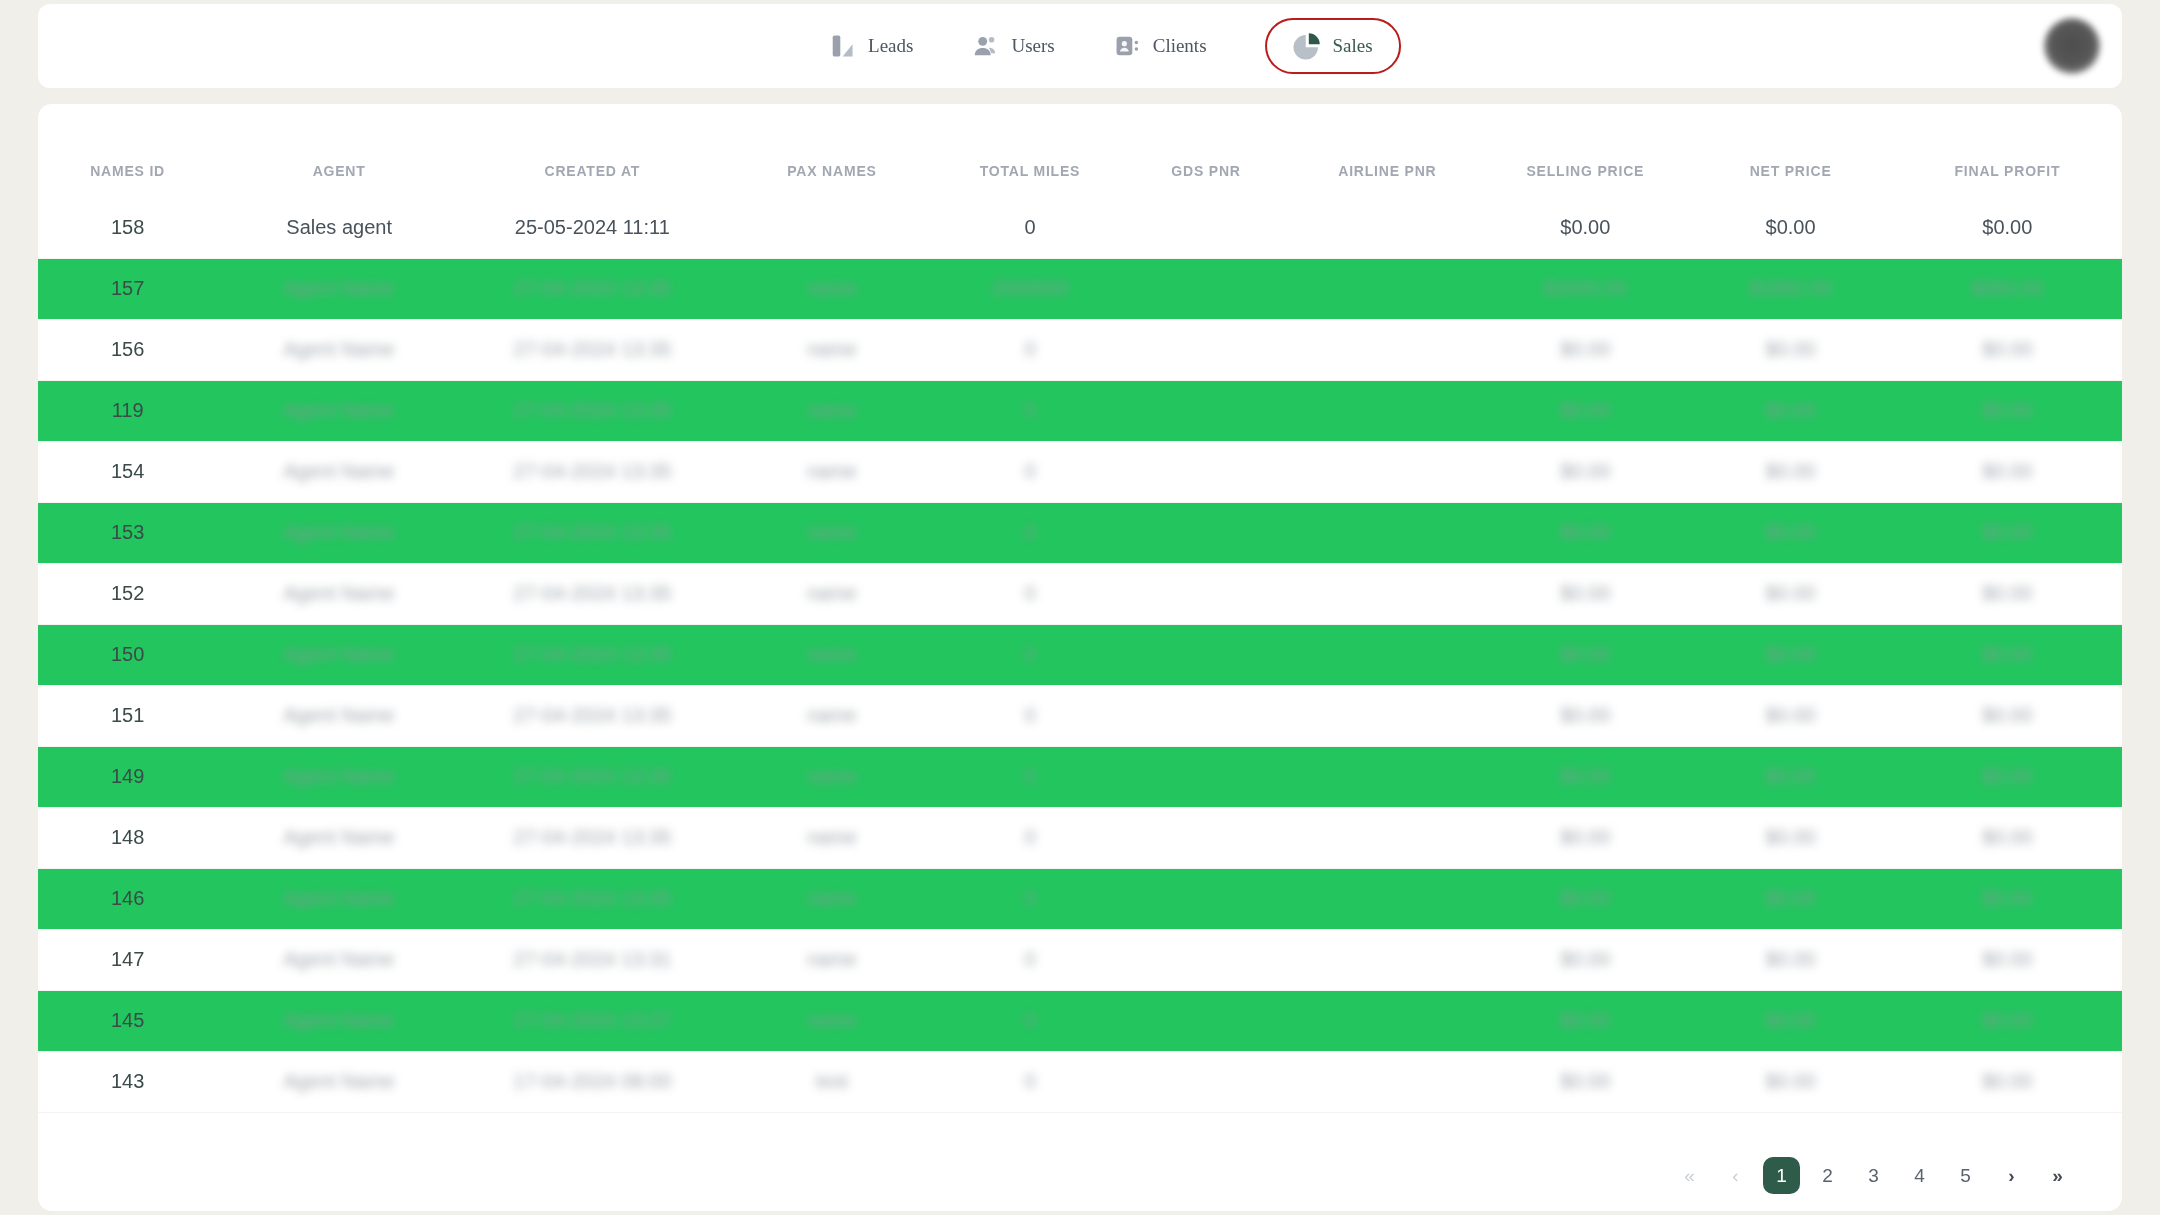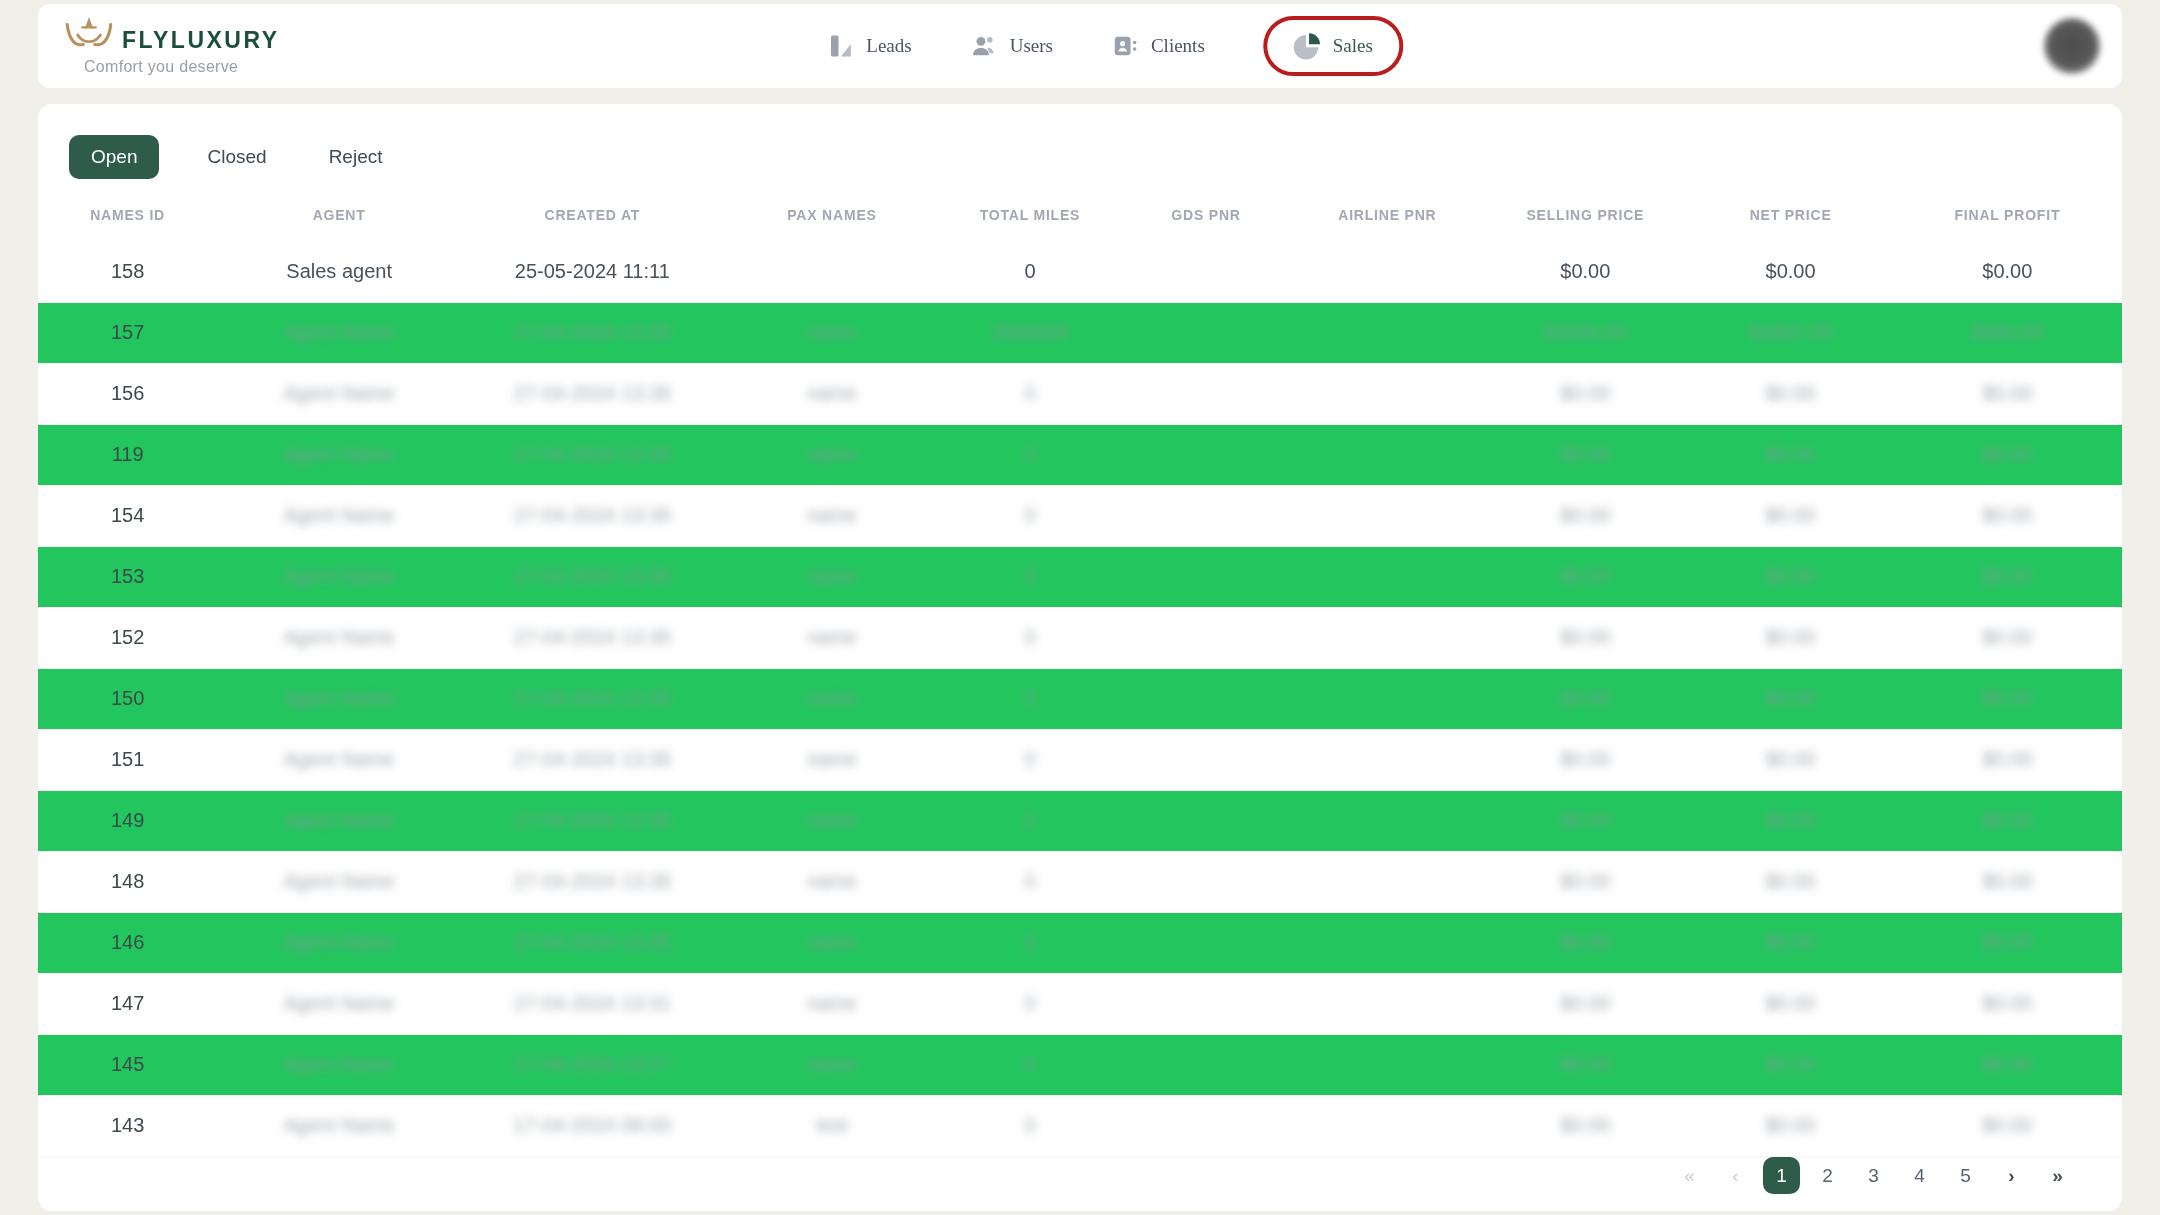--- a/index.html
+++ b/index.html
@@ -93,22 +93,6 @@
 <body>
 
 <header class="topbar">
-  <div class="brand">
-    <div class="brand-row">
-      <span style="display:inline-flex;width:50px;height:36px;">
-        <svg width="50" height="36" viewBox="0 0 52 38" fill="none">
-          <path d="M3 9 C5 26 12 32 20 30" stroke="#b9905c" stroke-width="3.2" stroke-linecap="round"></path>
-          <path d="M49 9 C47 26 40 32 32 30" stroke="#b9905c" stroke-width="3.2" stroke-linecap="round"></path>
-          <path d="M14 20 C18 26 22 27 25 27" stroke="#b9905c" stroke-width="3" stroke-linecap="round"></path>
-          <path d="M38 20 C34 26 30 27 27 27" stroke="#b9905c" stroke-width="3" stroke-linecap="round"></path>
-          <path d="M26 1 L30.5 14 L26 10.5 L21.5 14 Z" fill="#b9905c"></path>
-          <path d="M19 12 L33 12" stroke="#b9905c" stroke-width="2.6" stroke-linecap="round"></path>
-        </svg>
-      </span>
-      <span class="brand-name">FLYLUXURY</span>
-    </div>
-    <div class="brand-tagline">Comfort you deserve</div>
-  </div>
 
   <nav class="nav">
     <button class="nav-item">

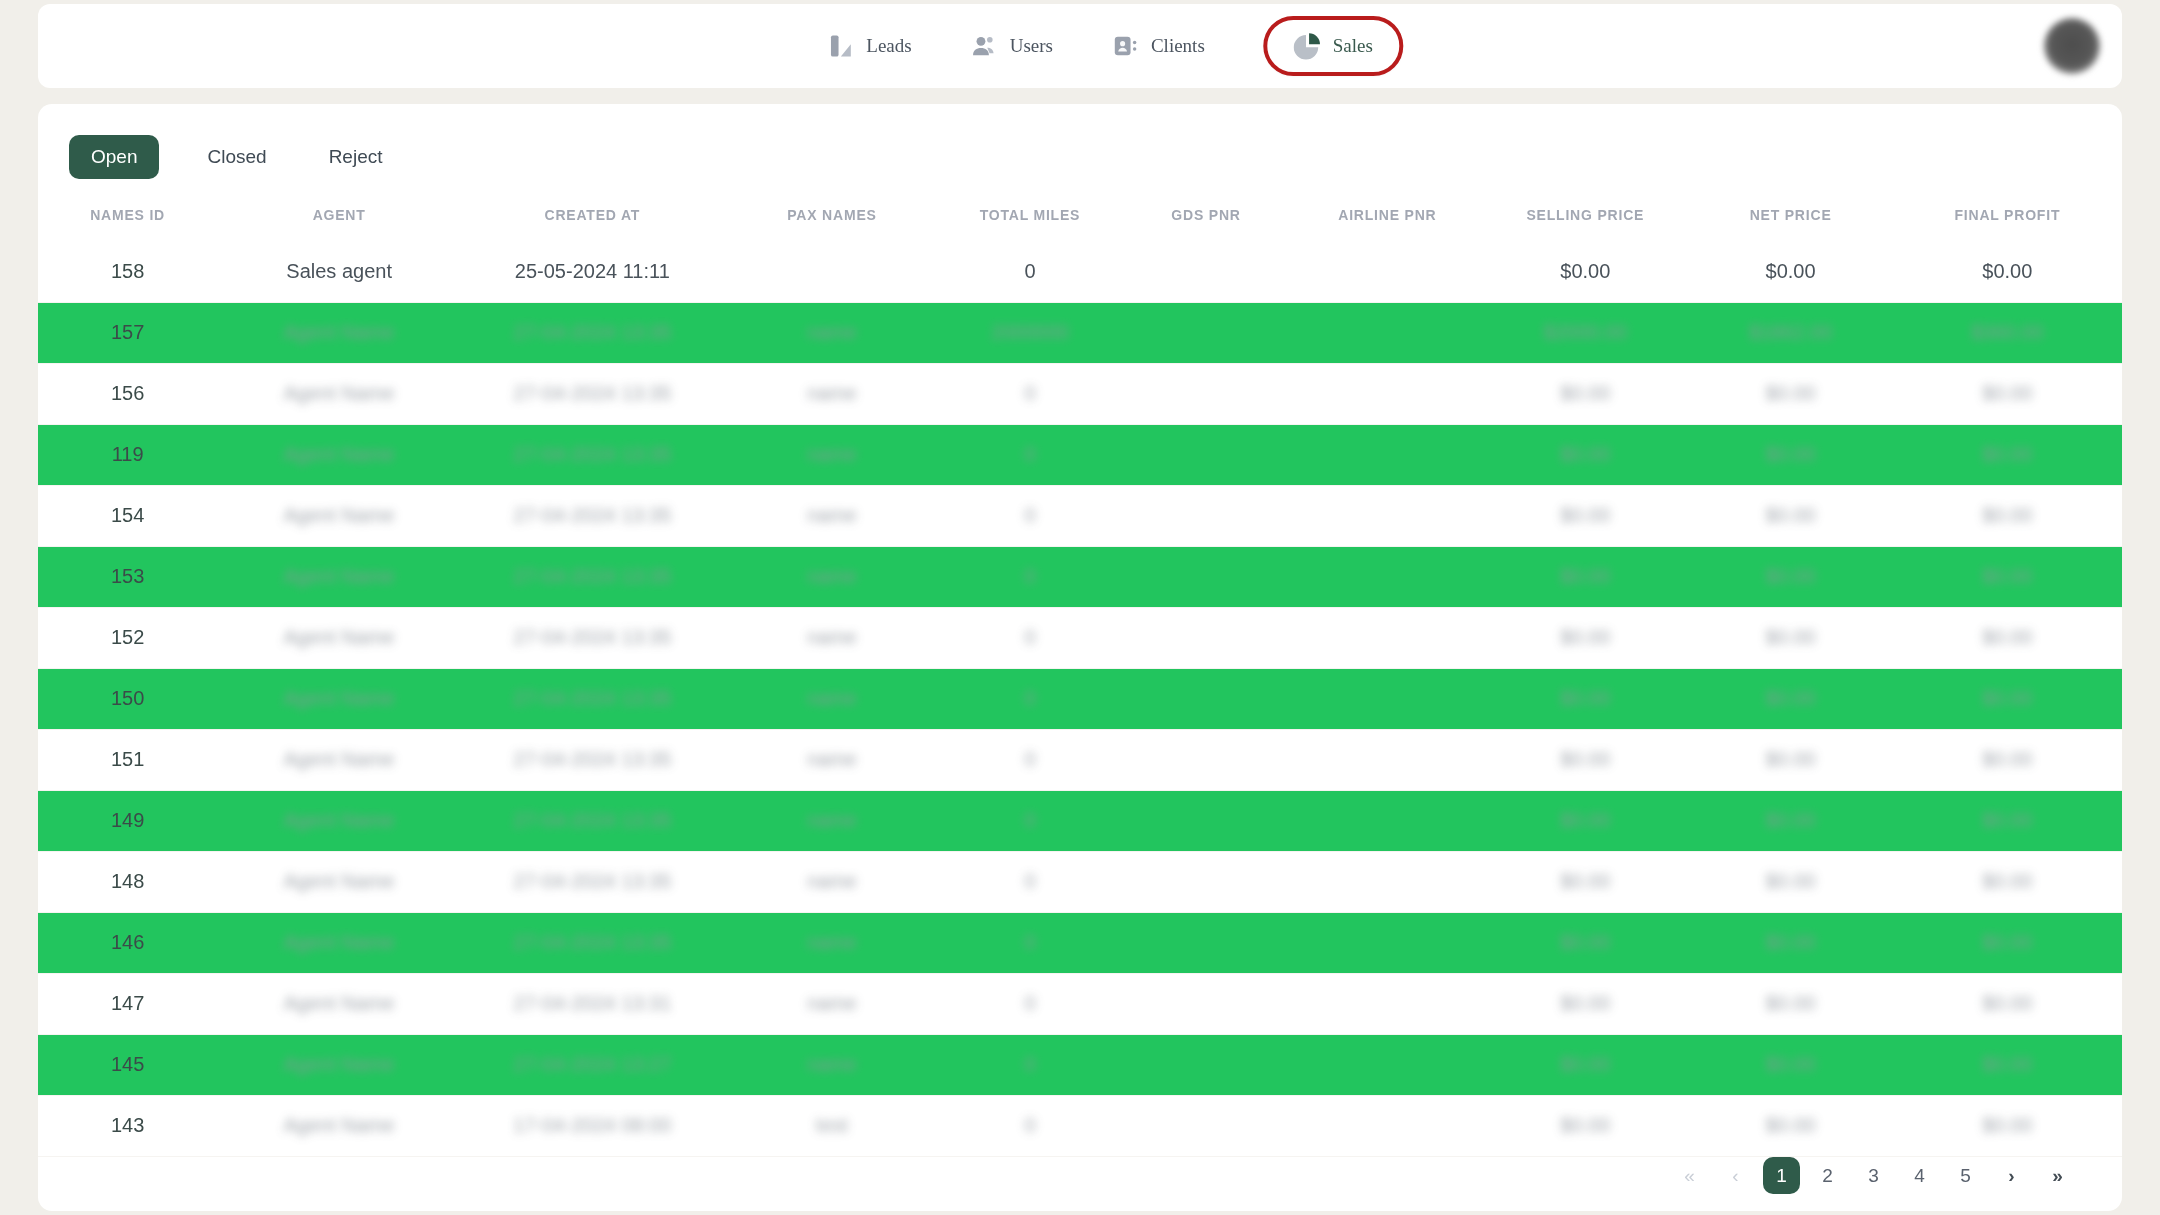--- a/index.html
+++ b/index.html
@@ -38,7 +38,7 @@
   }
   .nav-item .nav-ic { width:28px; height:28px; display:inline-flex; }
   .nav-item.active {
-    border:4px solid #b91c1c; border-radius:999px; padding:12px 26px;
+    border:2px solid #b91c1c; border-radius:999px; padding:12px 26px;
     background:#fff; color:#3a5a4e; box-shadow:0 1px 2px rgba(0,0,0,.03);
   }
   .avatar {

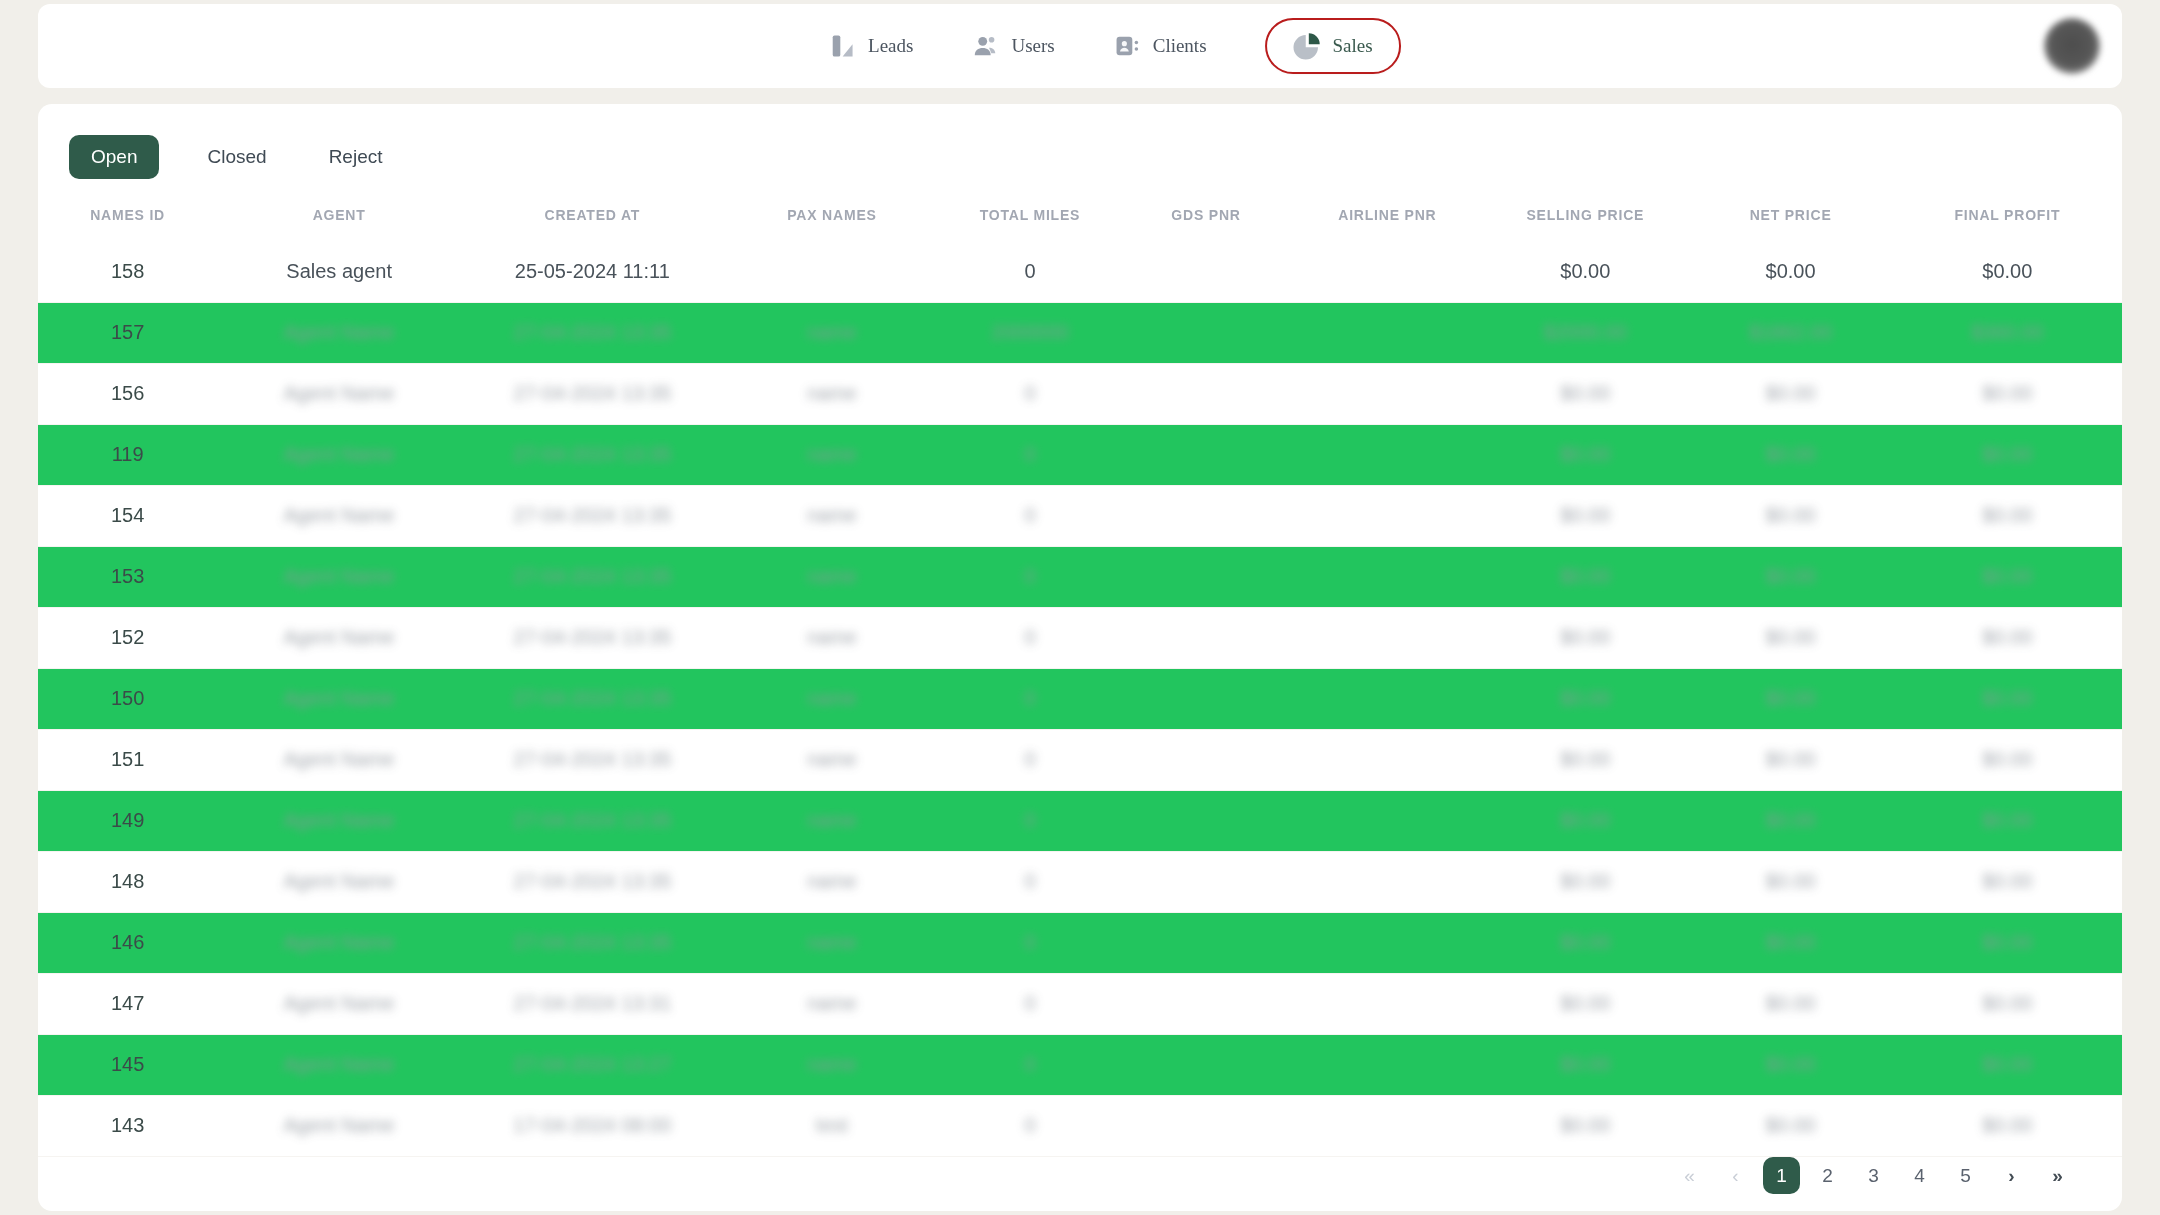--- a/index.html
+++ b/index.html
@@ -142,11 +142,6 @@
 </header>
 
 <main class="card">
-  <div class="tabs">
-    <button class="tab active">Open</button>
-    <button class="tab">Closed</button>
-    <button class="tab">Reject</button>
-  </div>
 
   <table>
     <colgroup>

